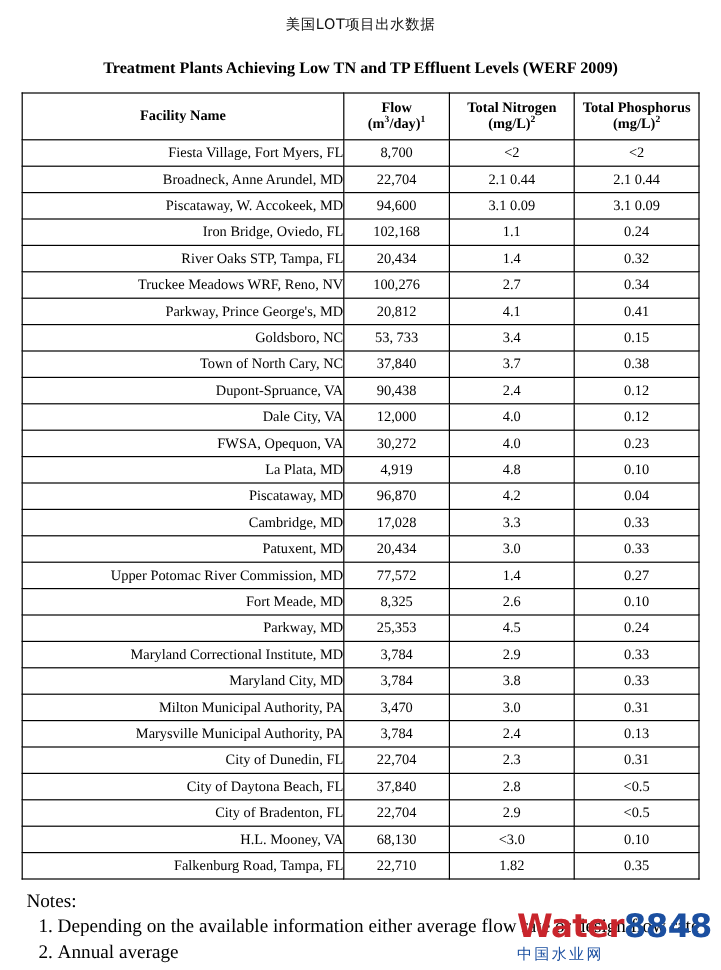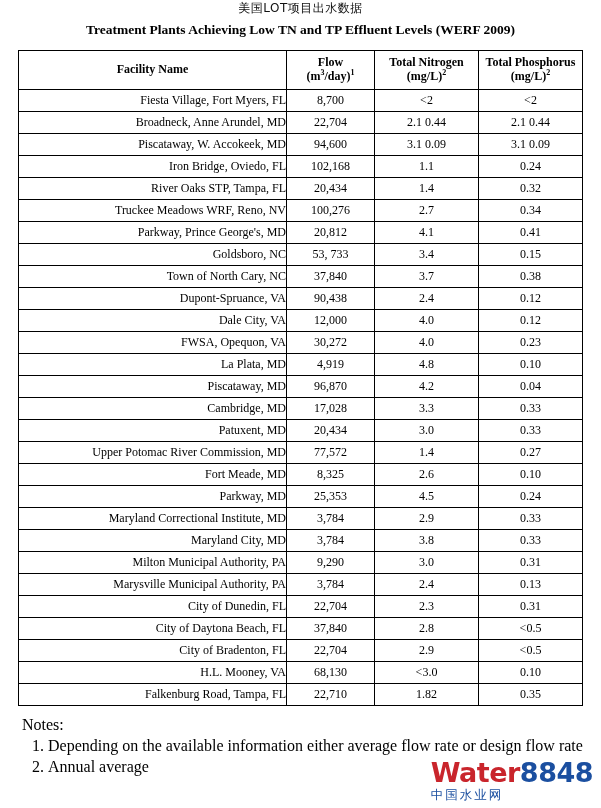--- a/index.html
+++ b/index.html
@@ -26,7 +26,7 @@
     font-family: "DejaVu Sans", sans-serif;
     font-size: 12px;
     color: #111111;
-    padding-top: 0;
+    padding-top: 12px;
     letter-spacing: 0.5px;
   }
   .doc-title {

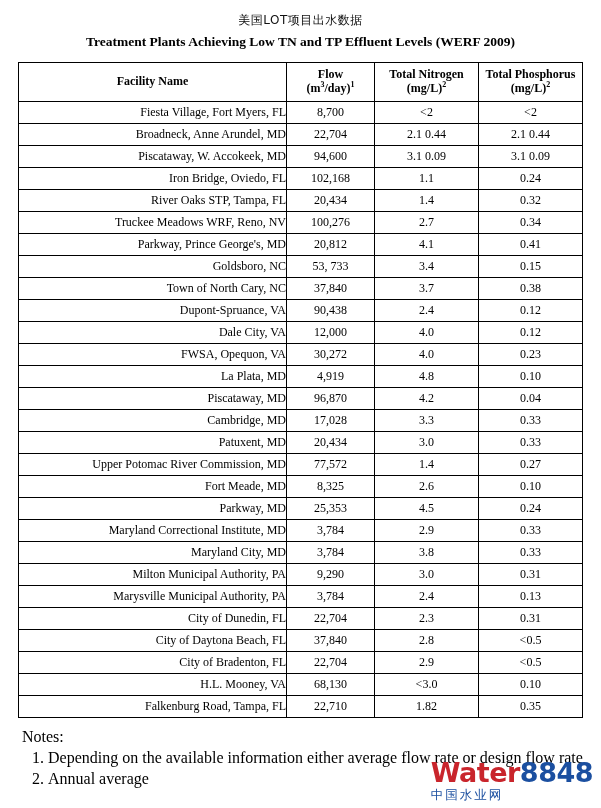--- a/index.html
+++ b/index.html
@@ -34,7 +34,7 @@
     font-family: "Liberation Serif", serif;
     font-weight: bold;
     font-size: 13.5px;
-    margin-top: 5px;
+    margin-top: 20px;
     margin-bottom: 12px;
     color: #000;
   }

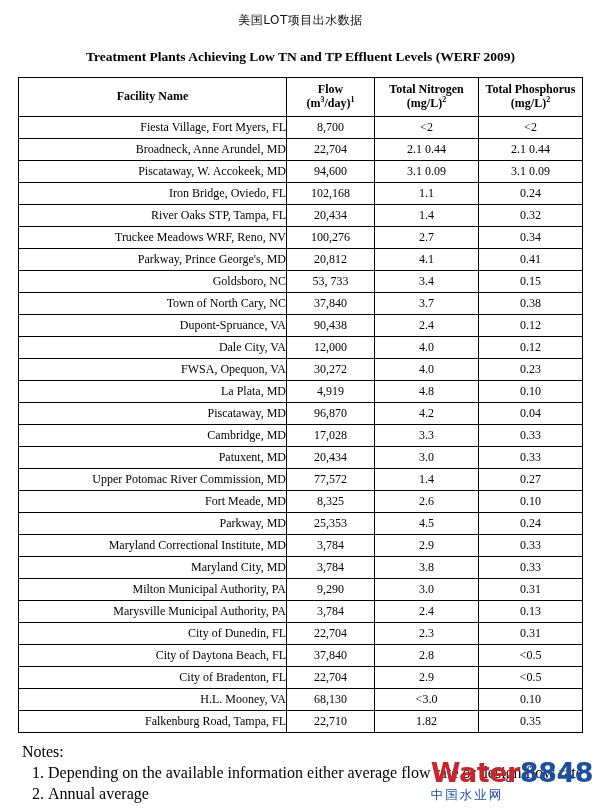--- a/index.html
+++ b/index.html
@@ -280,7 +280,7 @@
         </tr>
         <tr>
           <td class="name">Milton Municipal Authority, PA</td>
-          <td class="num">9,290</td>
+          <td class="num">3,470</td>
           <td class="num">3.0</td>
           <td class="num">0.31</td>
         </tr>

